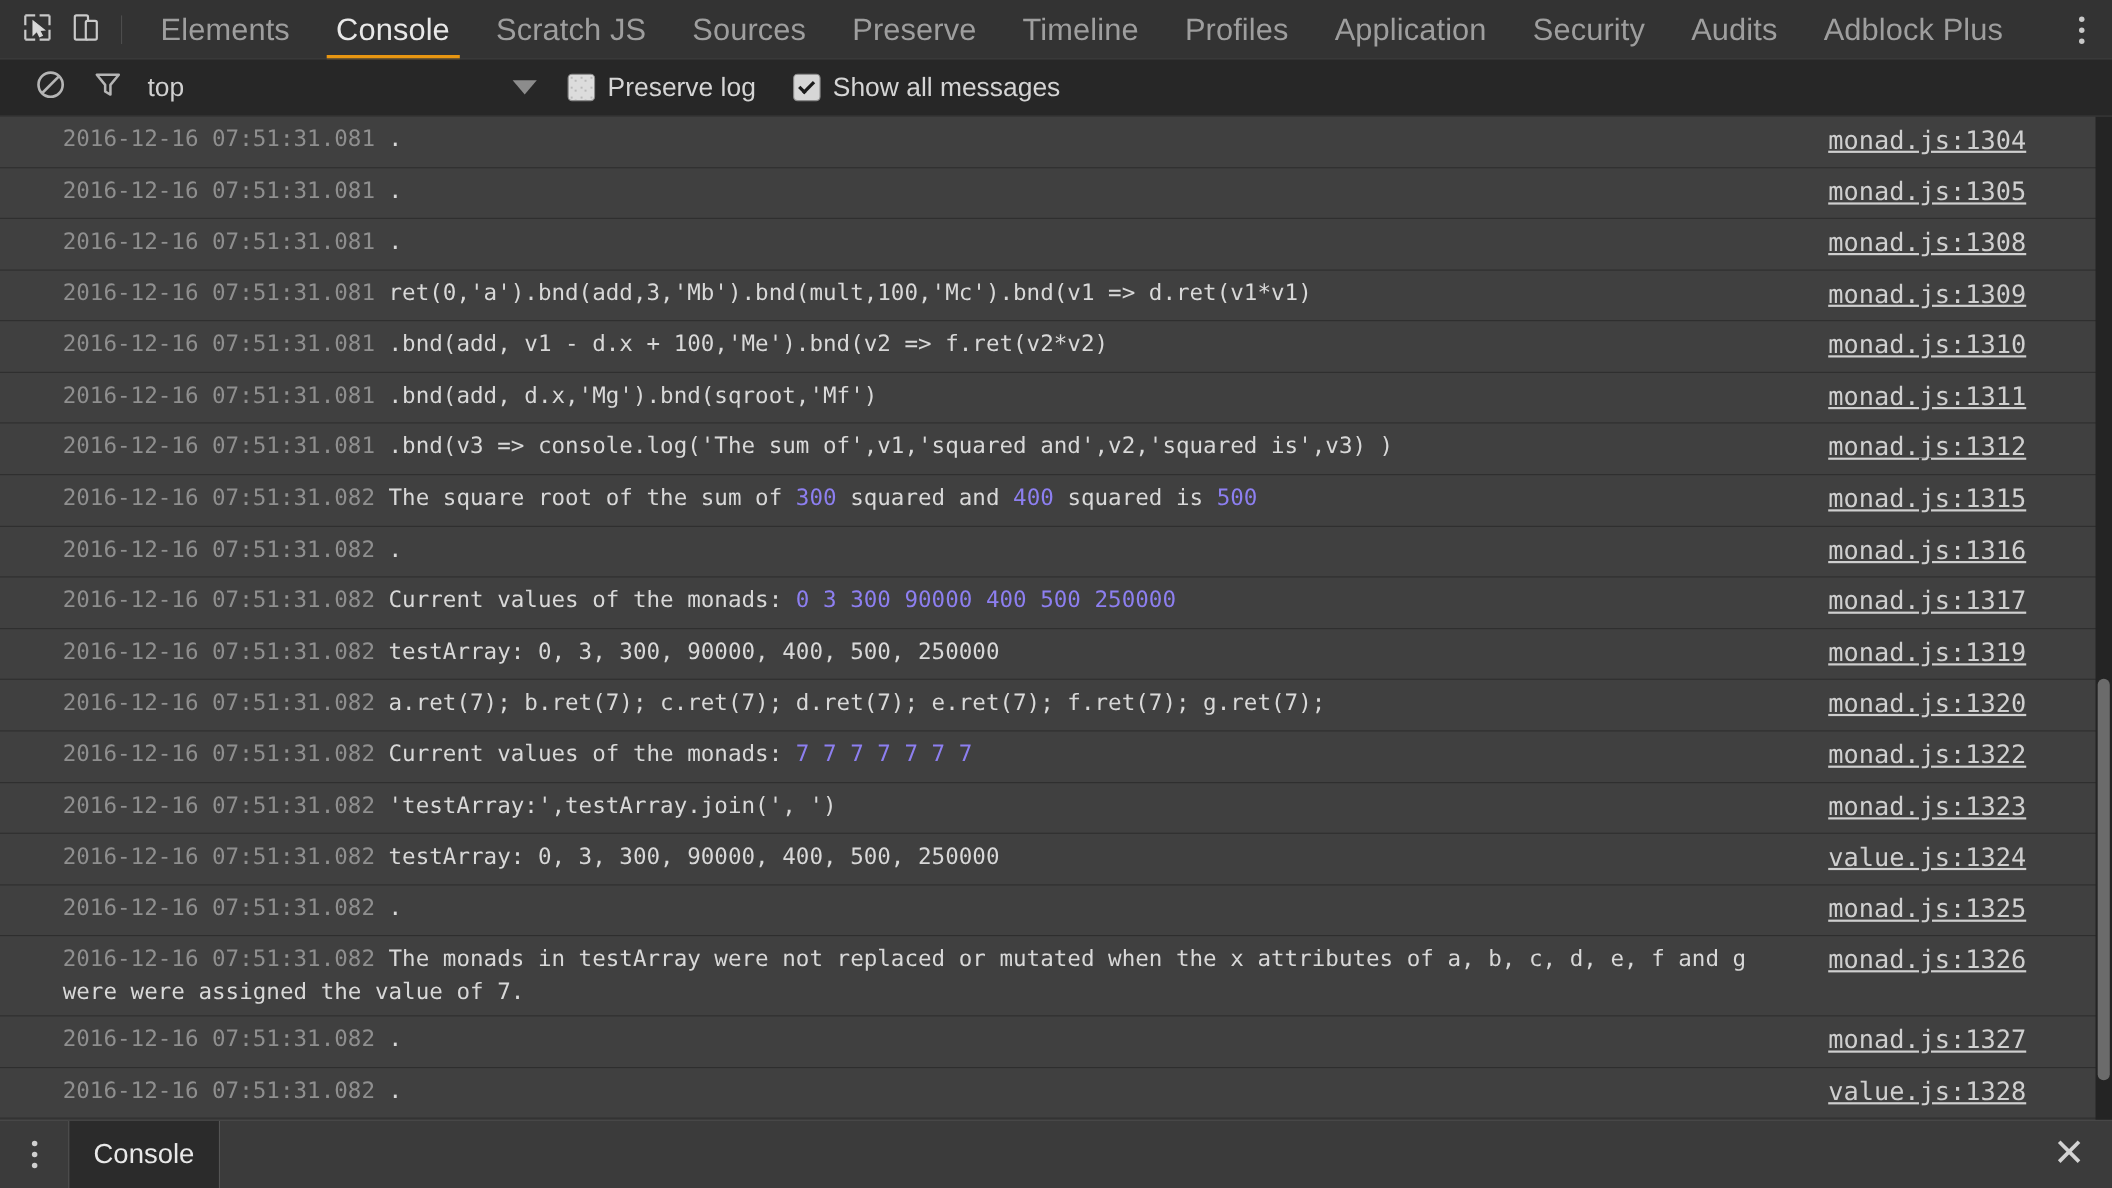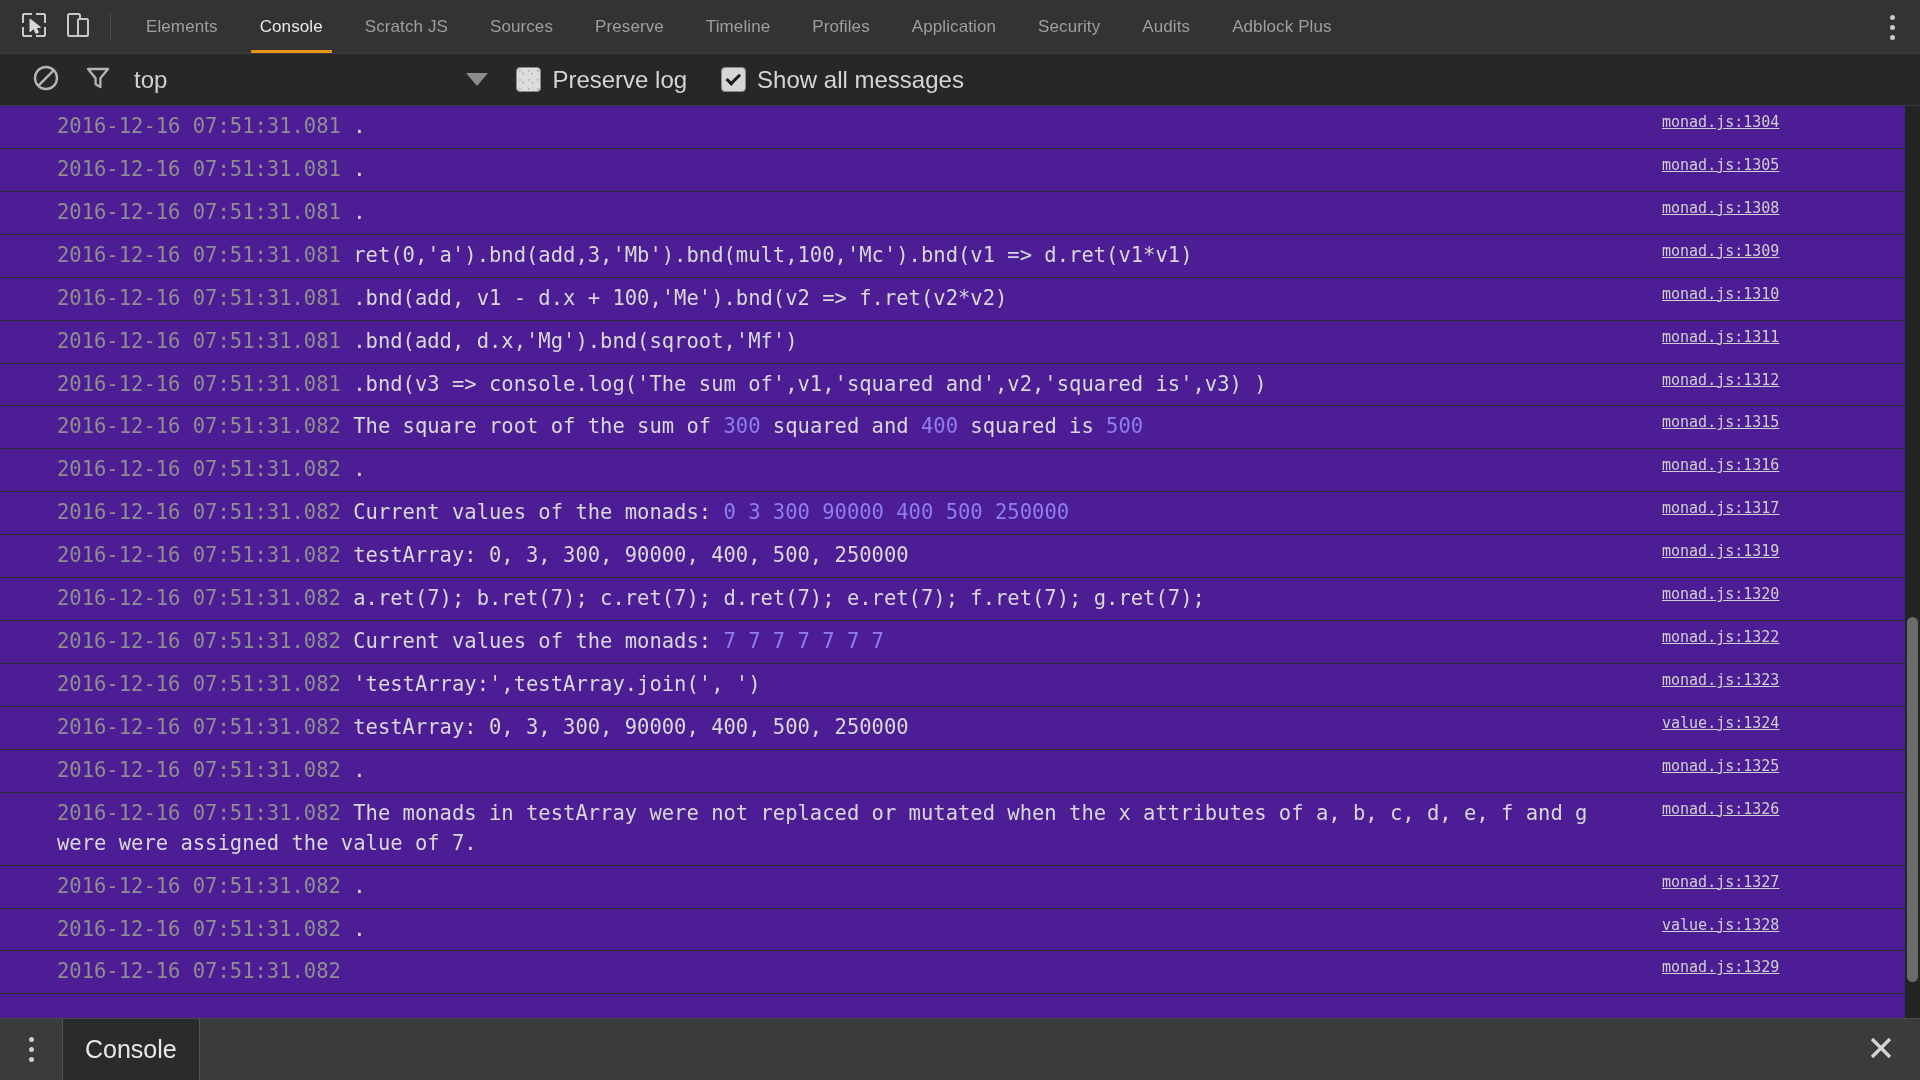--- a/index.html
+++ b/index.html
@@ -64,7 +64,7 @@
     display: flex;
     align-items: center;
     padding: 0 21px;
-    font-size: 17px;
+    font-size: 28px;
     color: #9e9e9e;
     white-space: nowrap;
     position: relative;

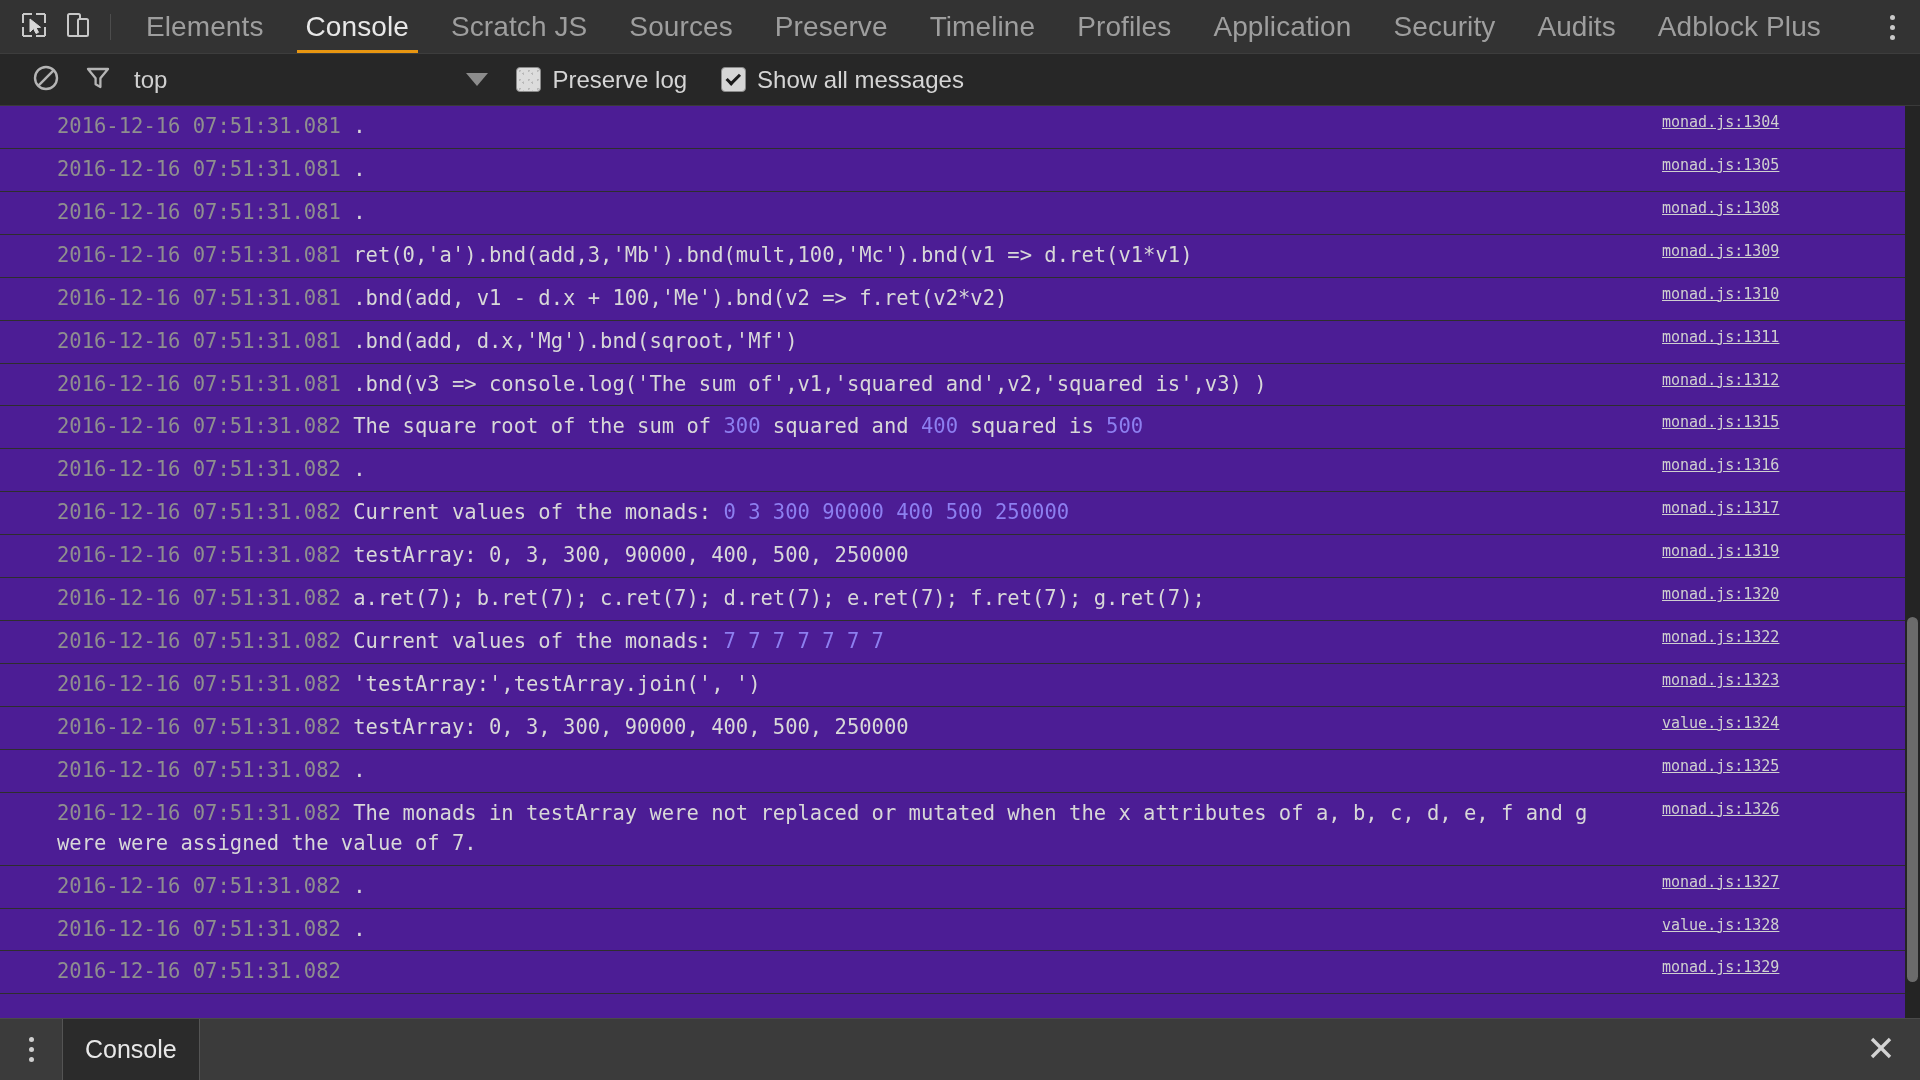--- a/index.html
+++ b/index.html
@@ -176,7 +176,7 @@
   .console-area {
     flex: 1 1 auto;
     position: relative;
-    background: #4c1d95;
+    background: #404040;
     overflow: hidden;
   }
 

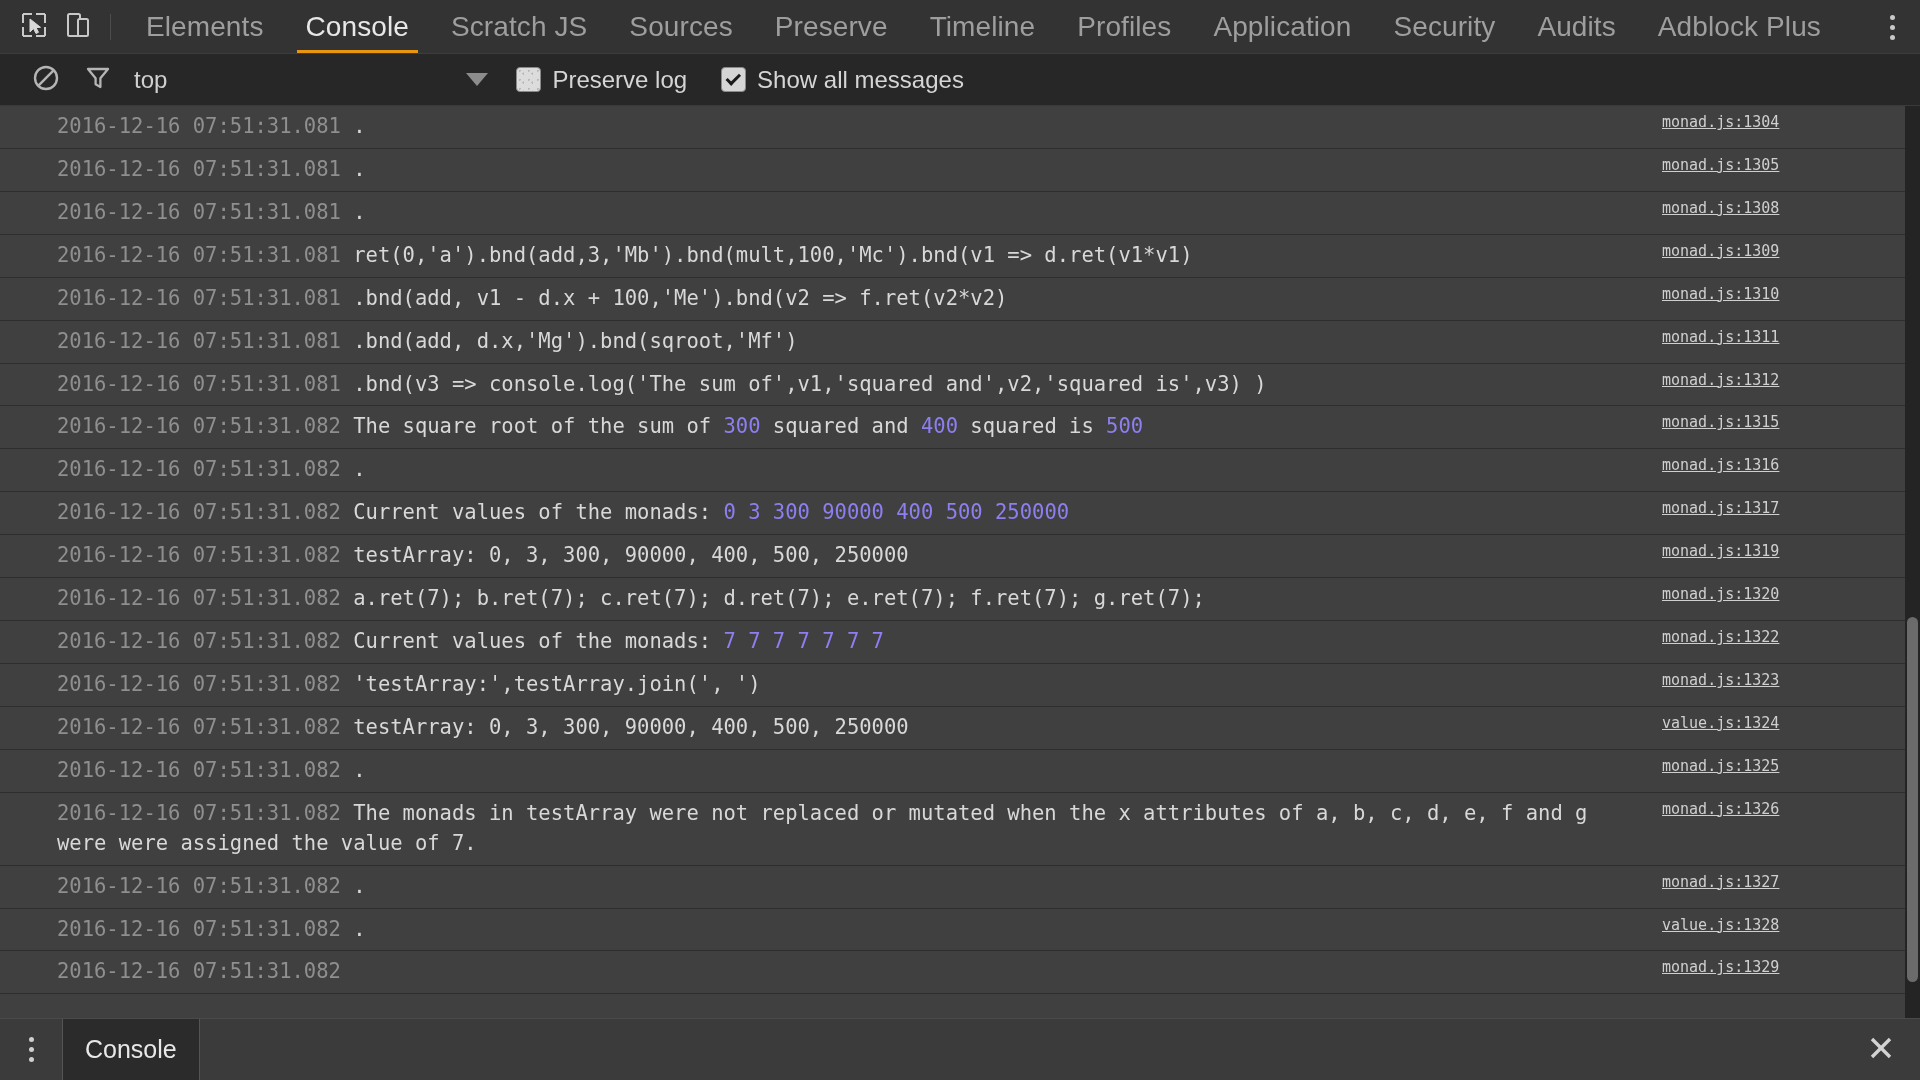--- a/index.html
+++ b/index.html
@@ -219,7 +219,7 @@
     color: #cfcfcf;
     text-decoration: underline;
     font-family: "DejaVu Sans Mono", monospace;
-    font-size: 15px;
+    font-size: 23px;
     white-space: nowrap;
     padding-right: 10px;
   }

